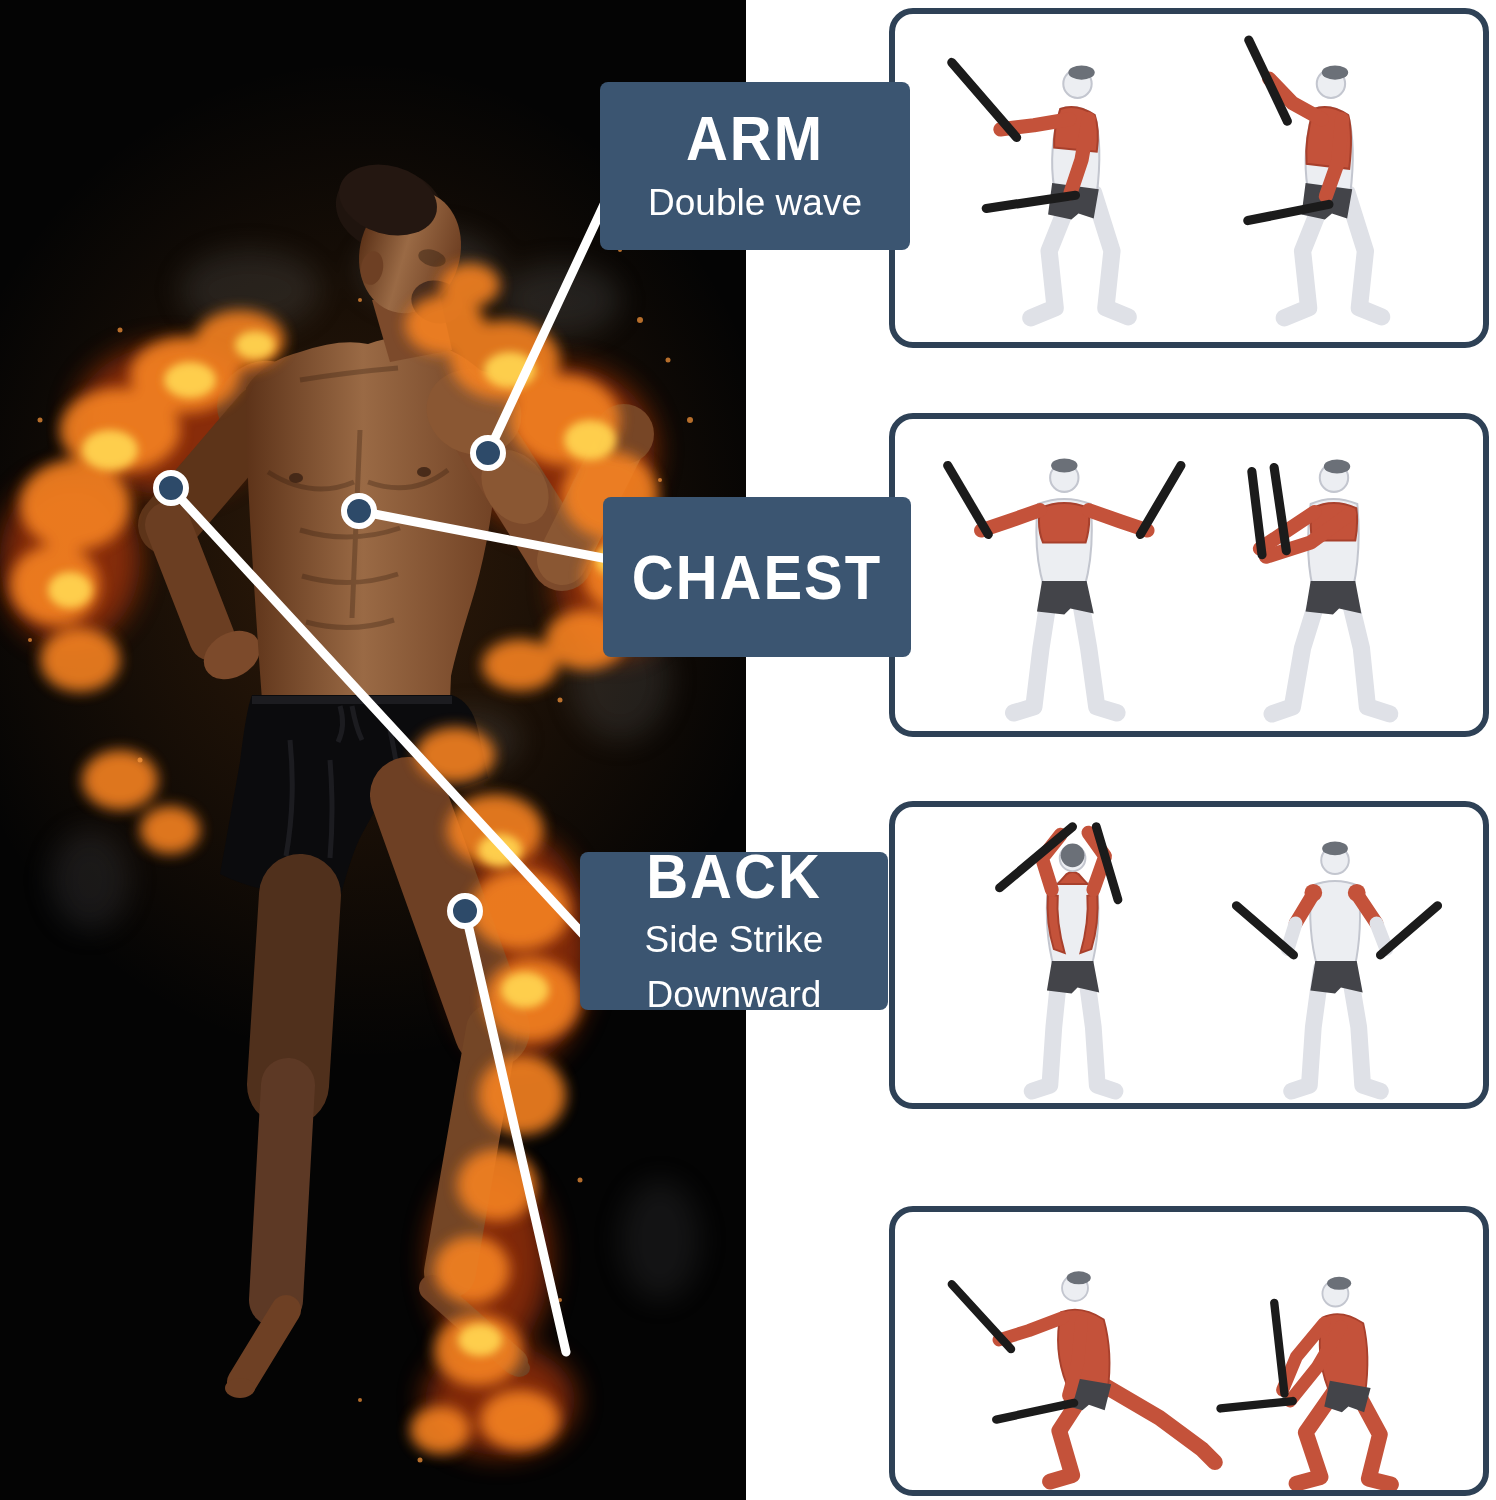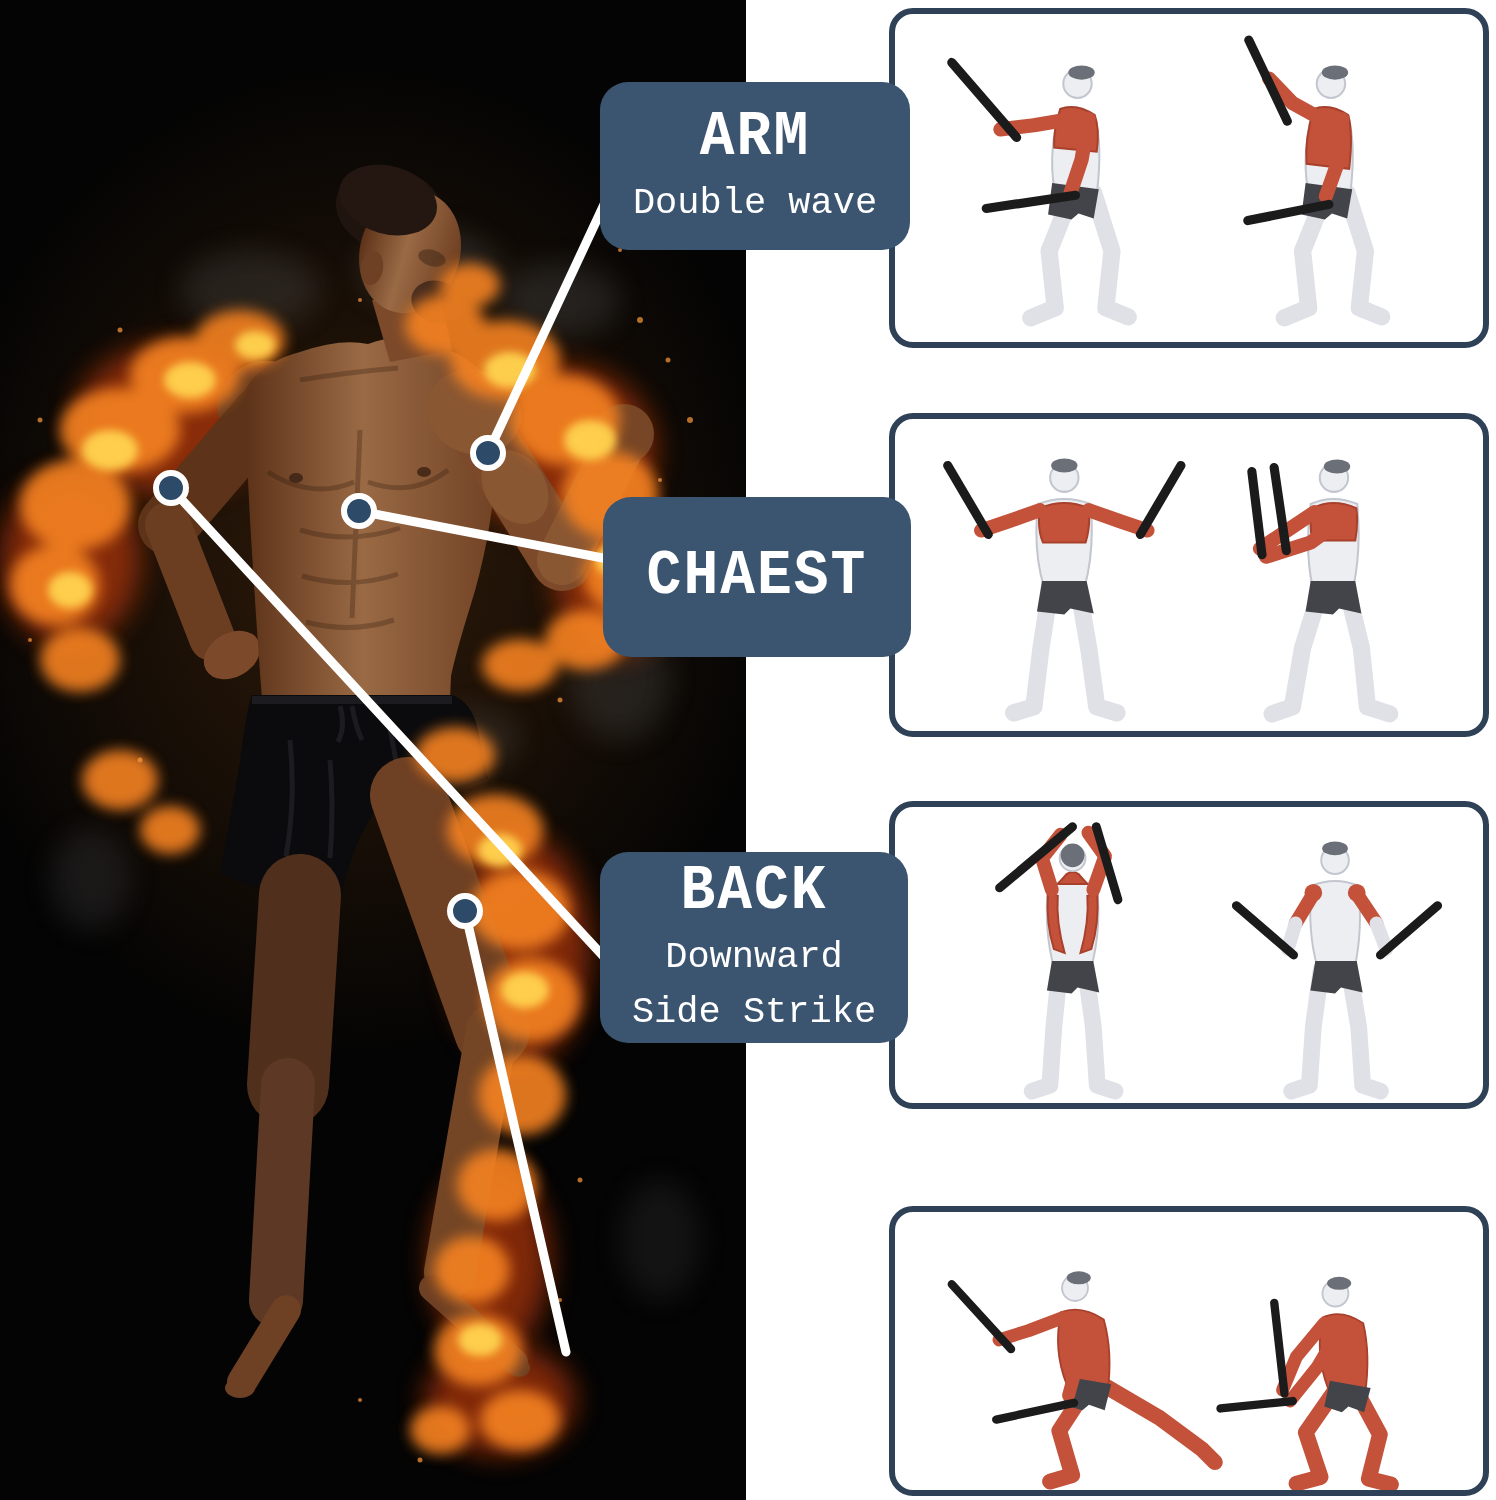--- a/index.html
+++ b/index.html
@@ -19,8 +19,8 @@
   
   .connectors{position:absolute;left:0;top:0;width:1496px;height:1500px;z-index:3;pointer-events:none;}
   
-  .callout{position:absolute;background:#3b5571;border-radius:28px;color:#fff;z-index:4;
-           display:flex;flex-direction:column;justify-content:center;align-items:center;text-align:center;font-family:Liberation Mono, monospace;}
+  .callout{position:absolute;background:#3b5571;border-radius:8px;color:#fff;z-index:4;
+           display:flex;flex-direction:column;justify-content:center;align-items:center;text-align:center;}
   .callout-arm{left:600px;top:82px;width:310px;height:168px;}
   .callout-chest{left:603px;top:497px;width:308px;height:160px;gap:44px;}
   .callout-back{left:600px;top:852px;width:308px;height:191px;}

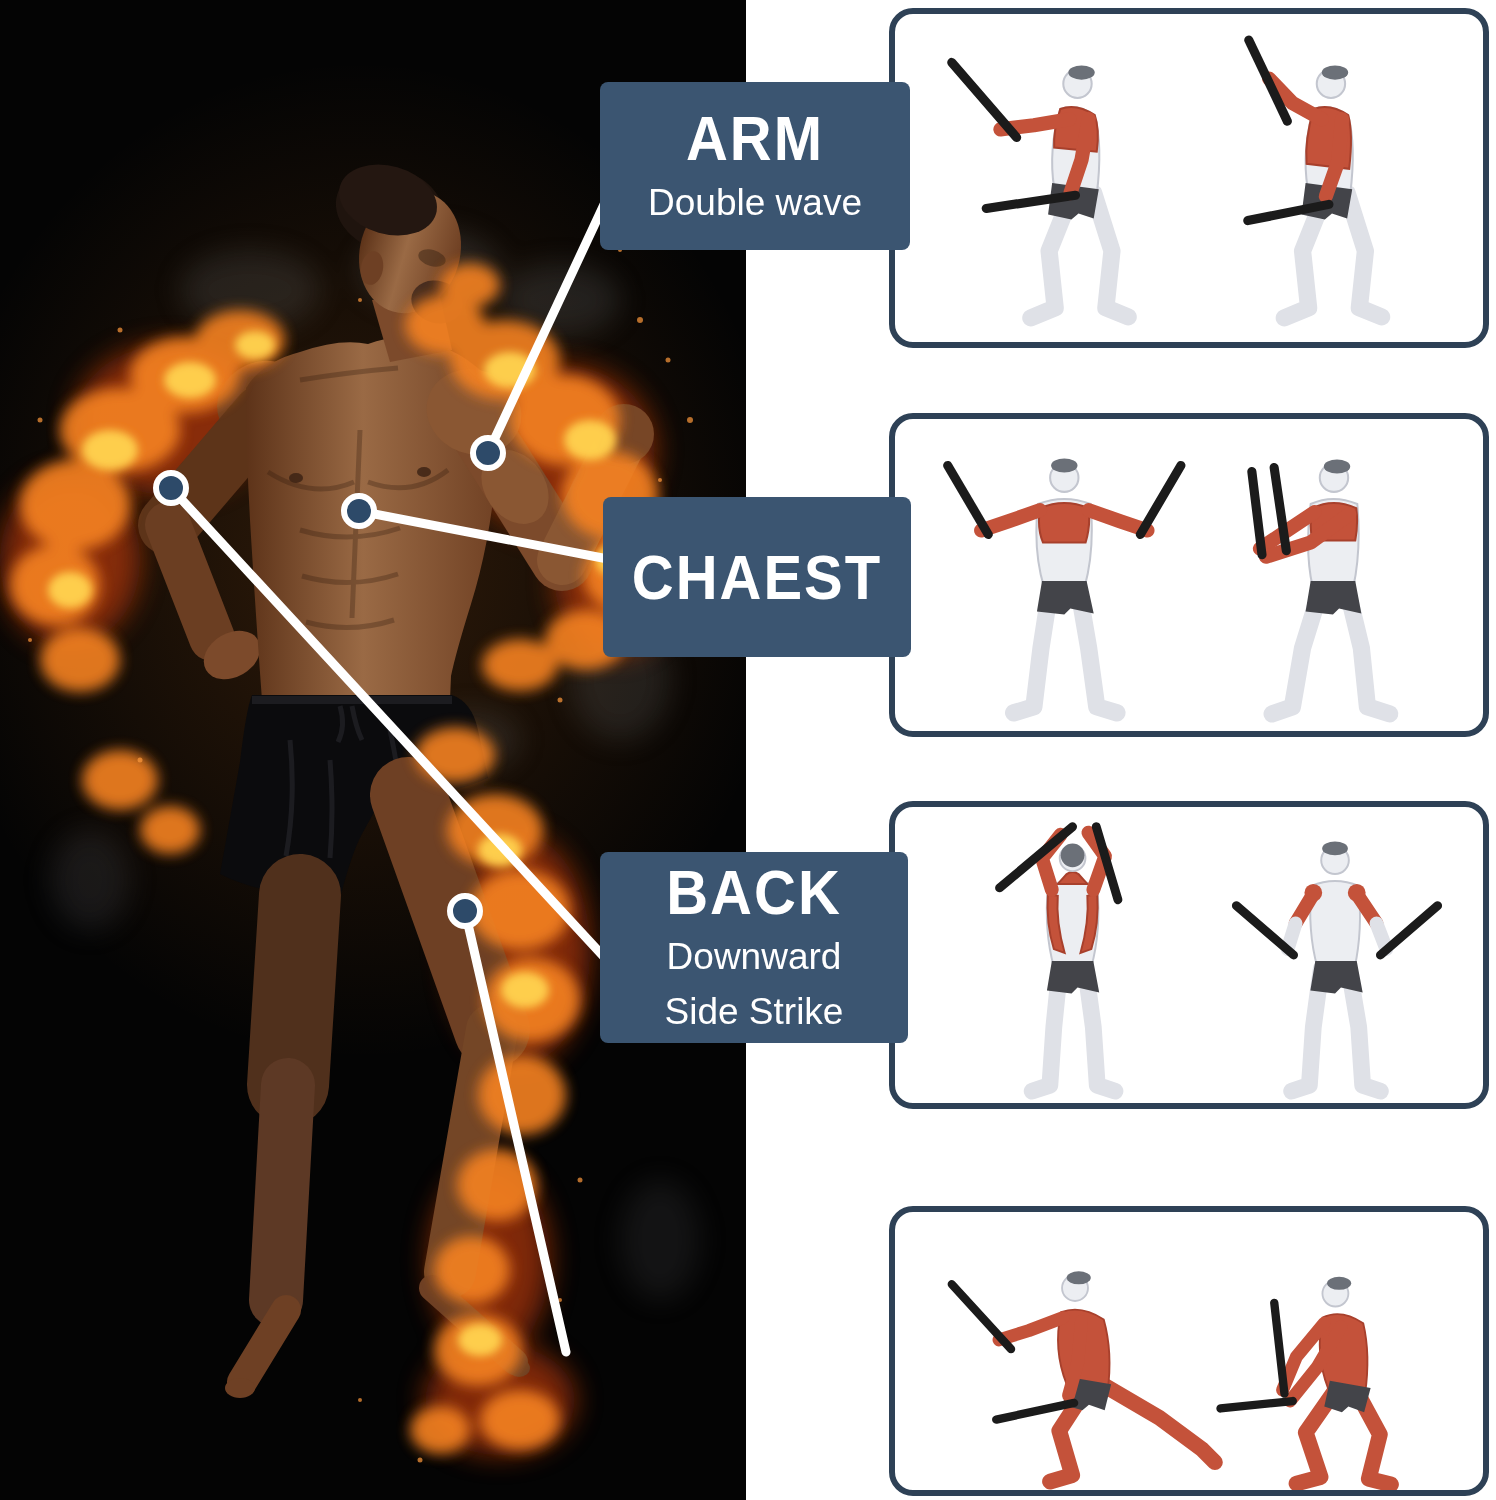--- a/index.html
+++ b/index.html
@@ -23,7 +23,7 @@
            display:flex;flex-direction:column;justify-content:center;align-items:center;text-align:center;}
   .callout-arm{left:600px;top:82px;width:310px;height:168px;}
   .callout-chest{left:603px;top:497px;width:308px;height:160px;gap:44px;}
-  .callout-back{left:600px;top:852px;width:308px;height:191px;}
+  .callout-back{left:580px;top:852px;width:308px;height:158px;}
   .callout-leg{left:559px;top:1257px;width:391px;height:198px;}
   .callout-title{font-size:58px;font-weight:bold;letter-spacing:2px;line-height:1.08;transform:scaleY(1.1);}
   .callout-sub{font-size:37px;font-weight:400;line-height:1.16;margin-top:12px;}

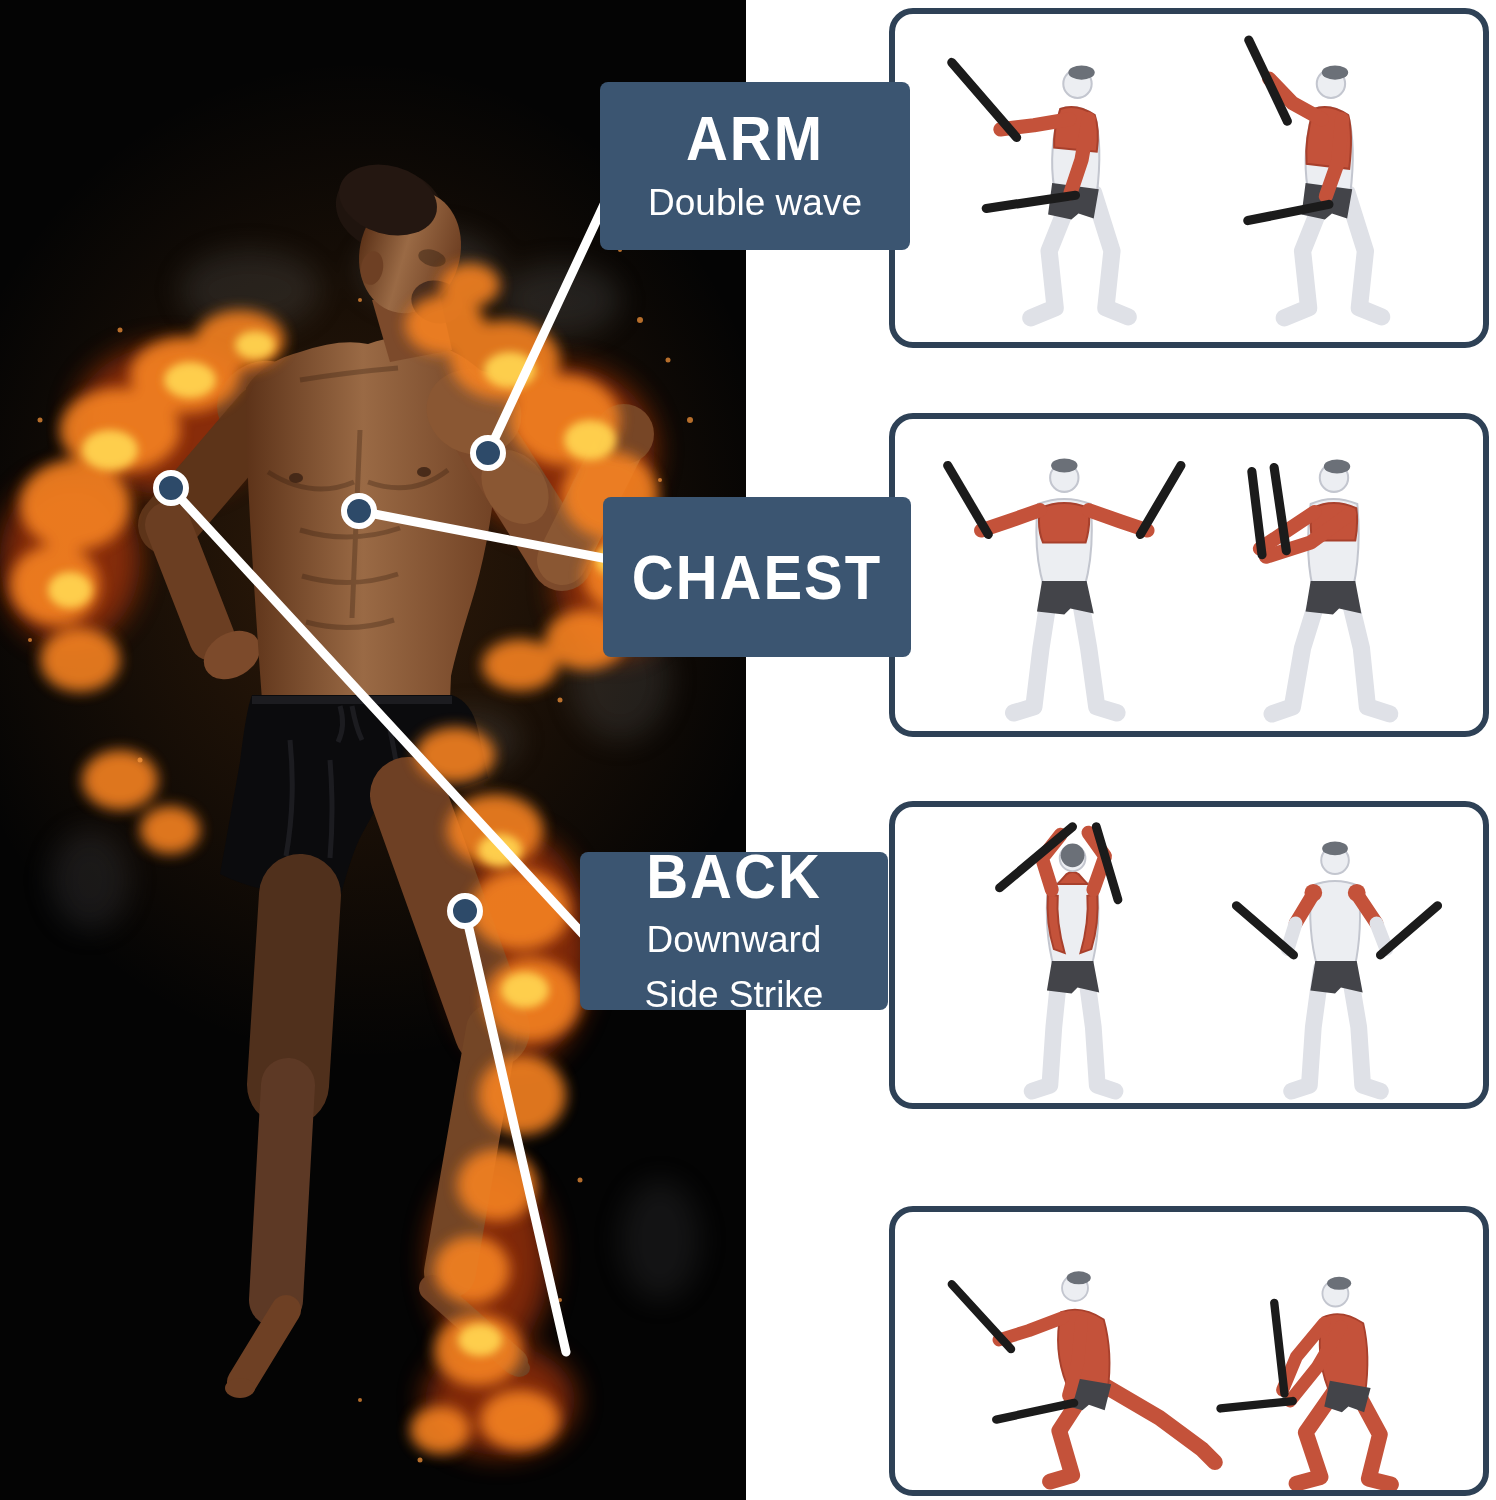--- a/index.html
+++ b/index.html
@@ -361,8 +361,8 @@
 
   <div class="callout callout-back">
     <div class="callout-title">BACK</div>
+    <div class="callout-sub">Side Strike</div>
     <div class="callout-sub">Downward</div>
-    <div class="callout-sub">Side Strike</div>
   </div>
 
 

